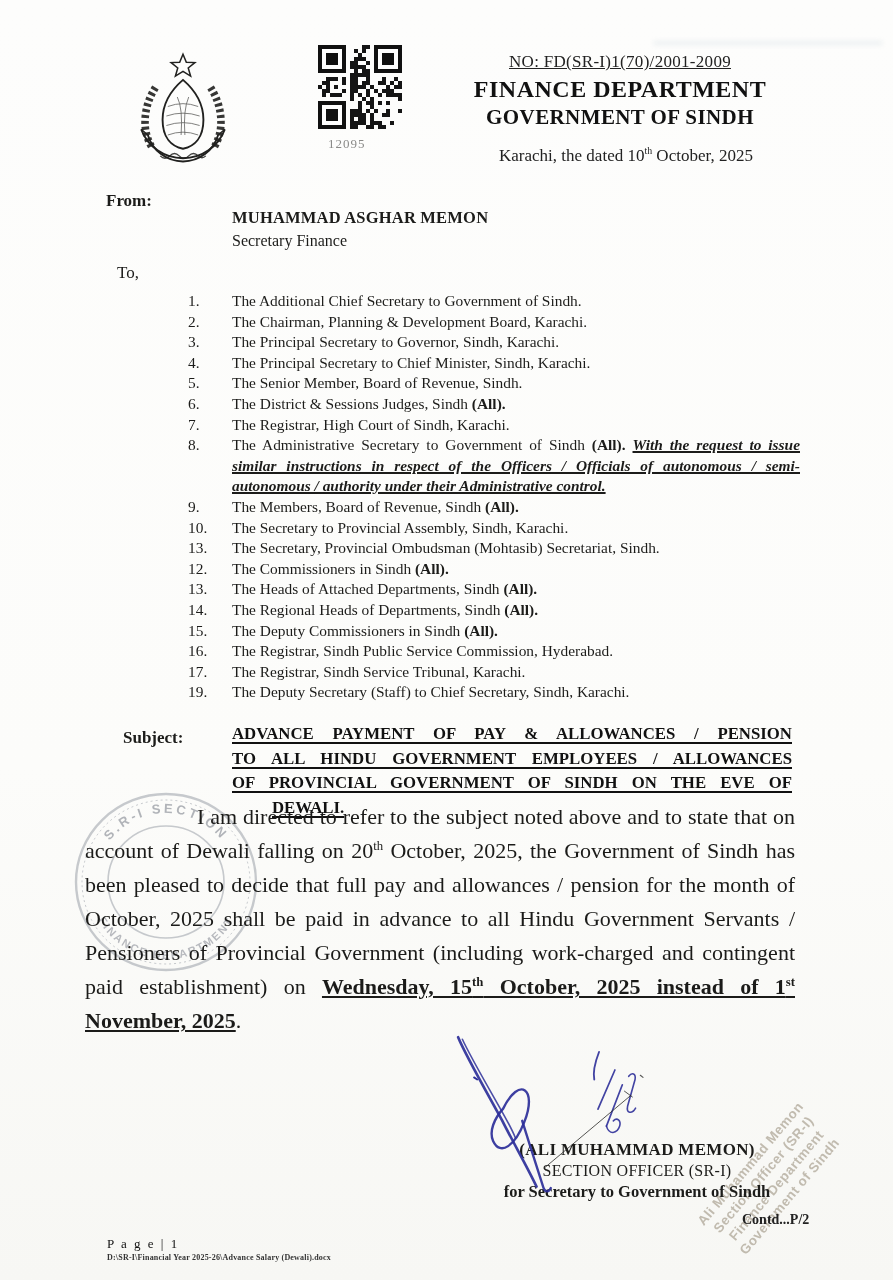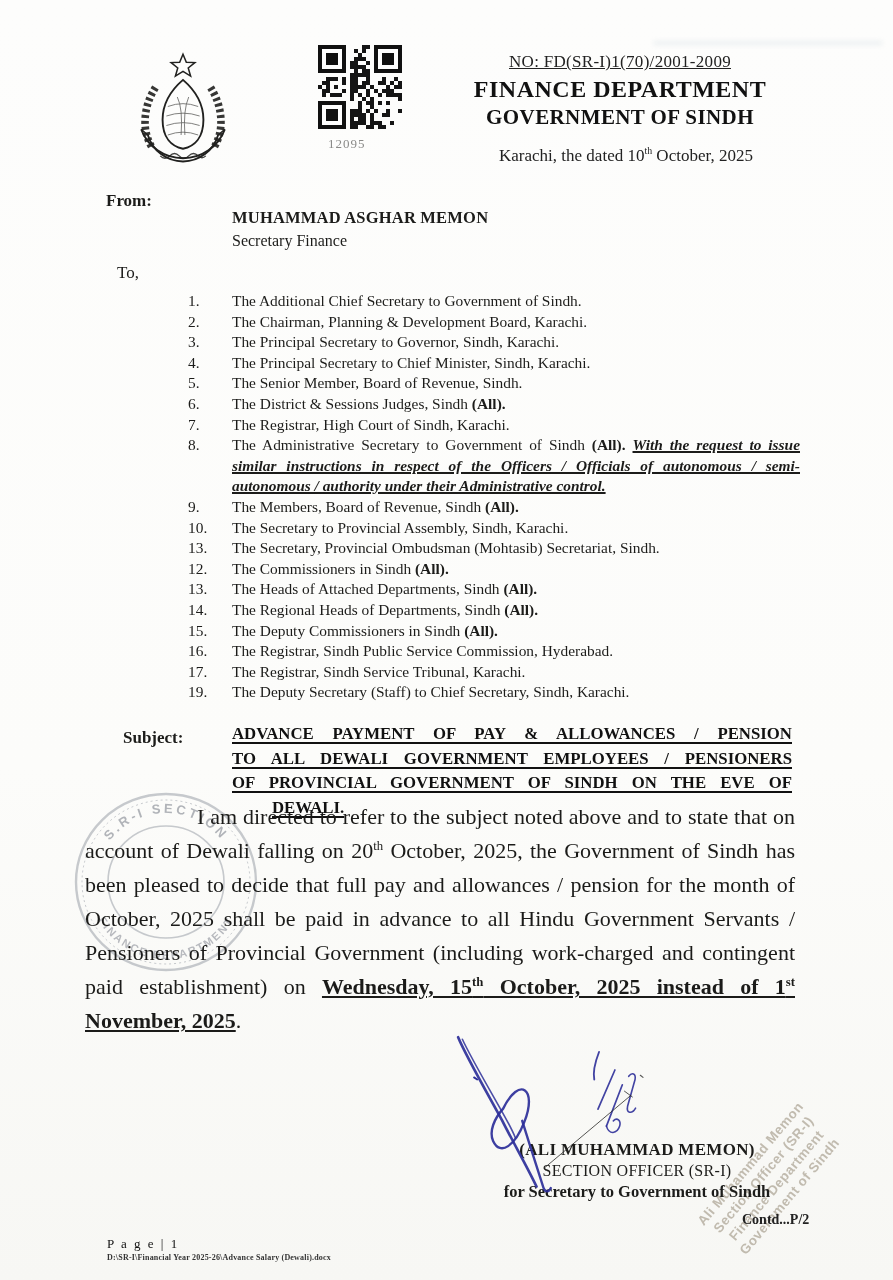--- a/index.html
+++ b/index.html
@@ -326,7 +326,7 @@
   <div class="abs subj-label">Subject:</div>
   <div class="abs subj-block">
     <div class="subj-line">ADVANCE PAYMENT OF PAY &amp; ALLOWANCES / PENSION</div>
-    <div class="subj-line">TO ALL DEWALI GOVERNMENT EMPLOYEES / PENSIONERS</div>
+    <div class="subj-line">TO ALL HINDU GOVERNMENT EMPLOYEES / ALLOWANCES</div>
     <div class="subj-line">OF PROVINCIAL GOVERNMENT OF SINDH ON THE EVE OF</div>
     <div class="subj-line last">DEWALI.</div>
   </div>

